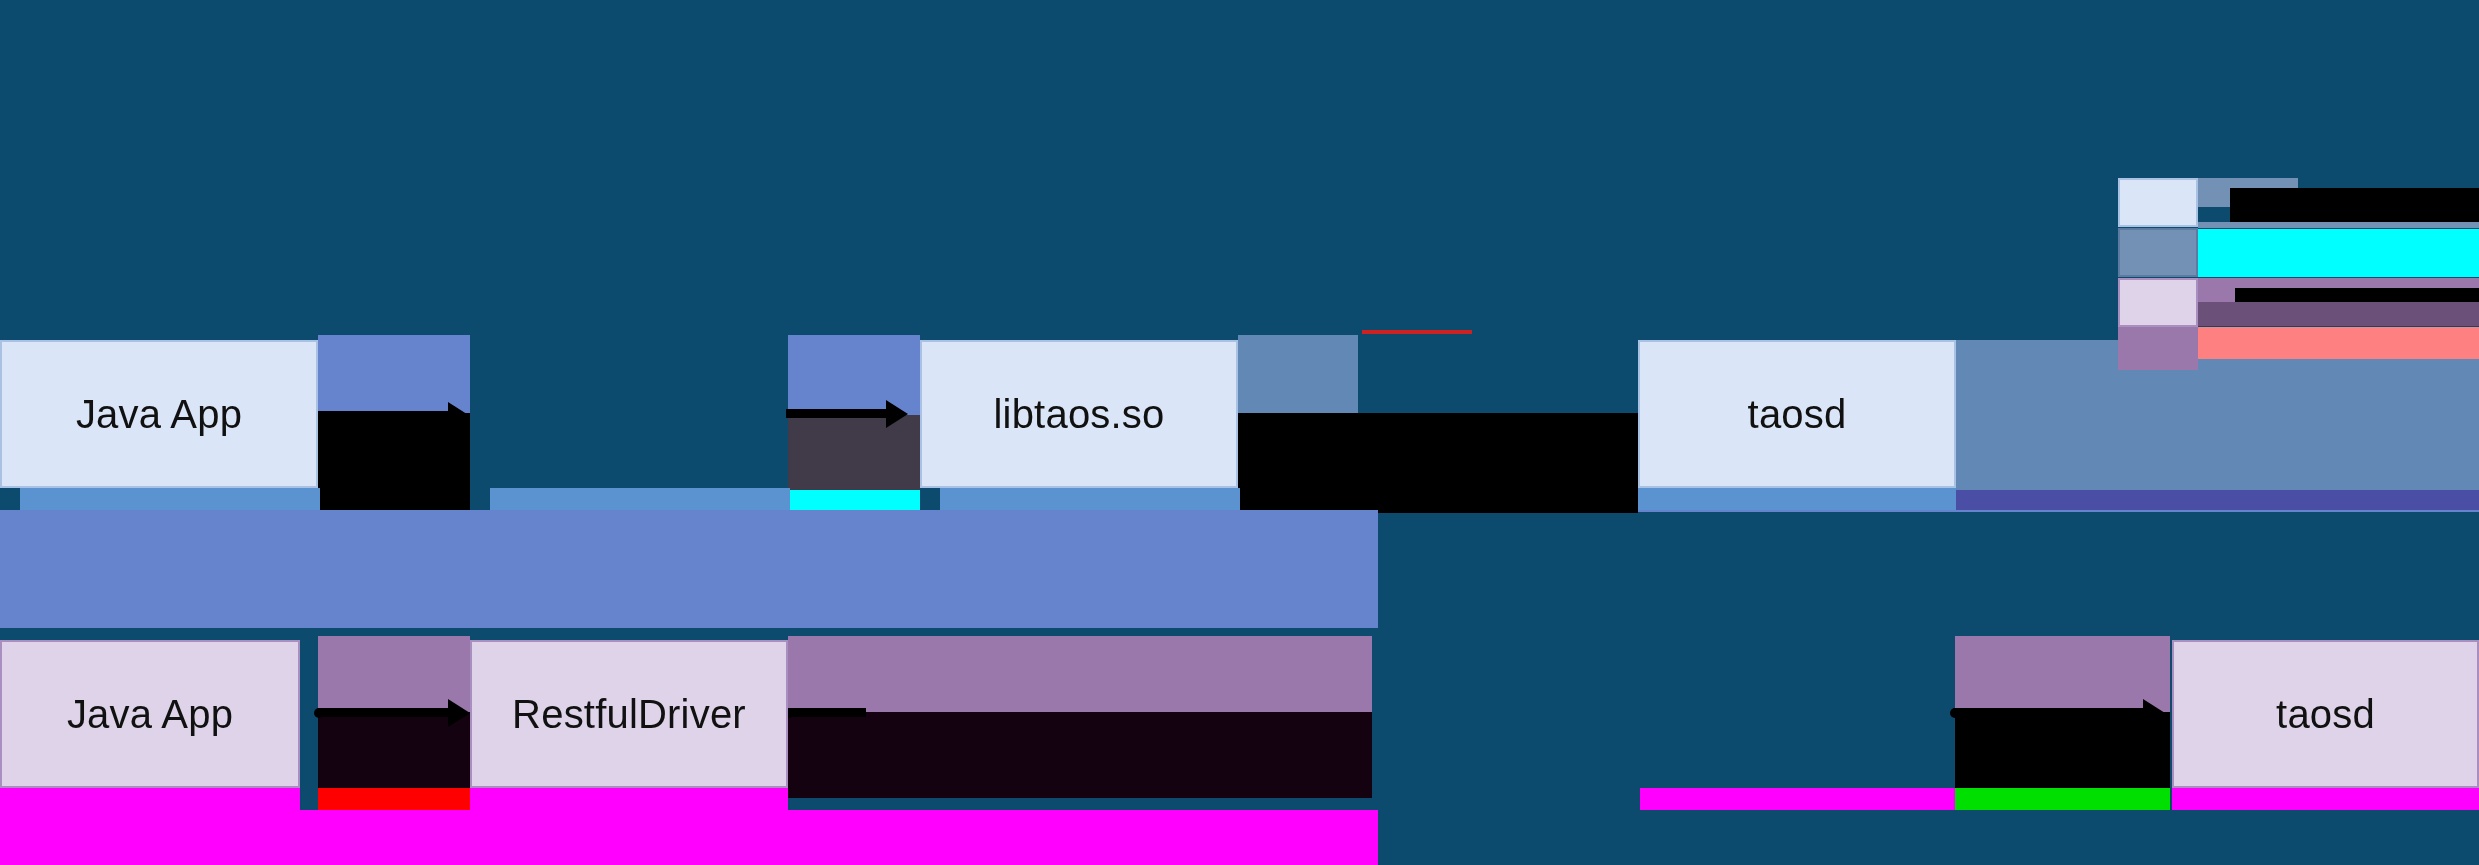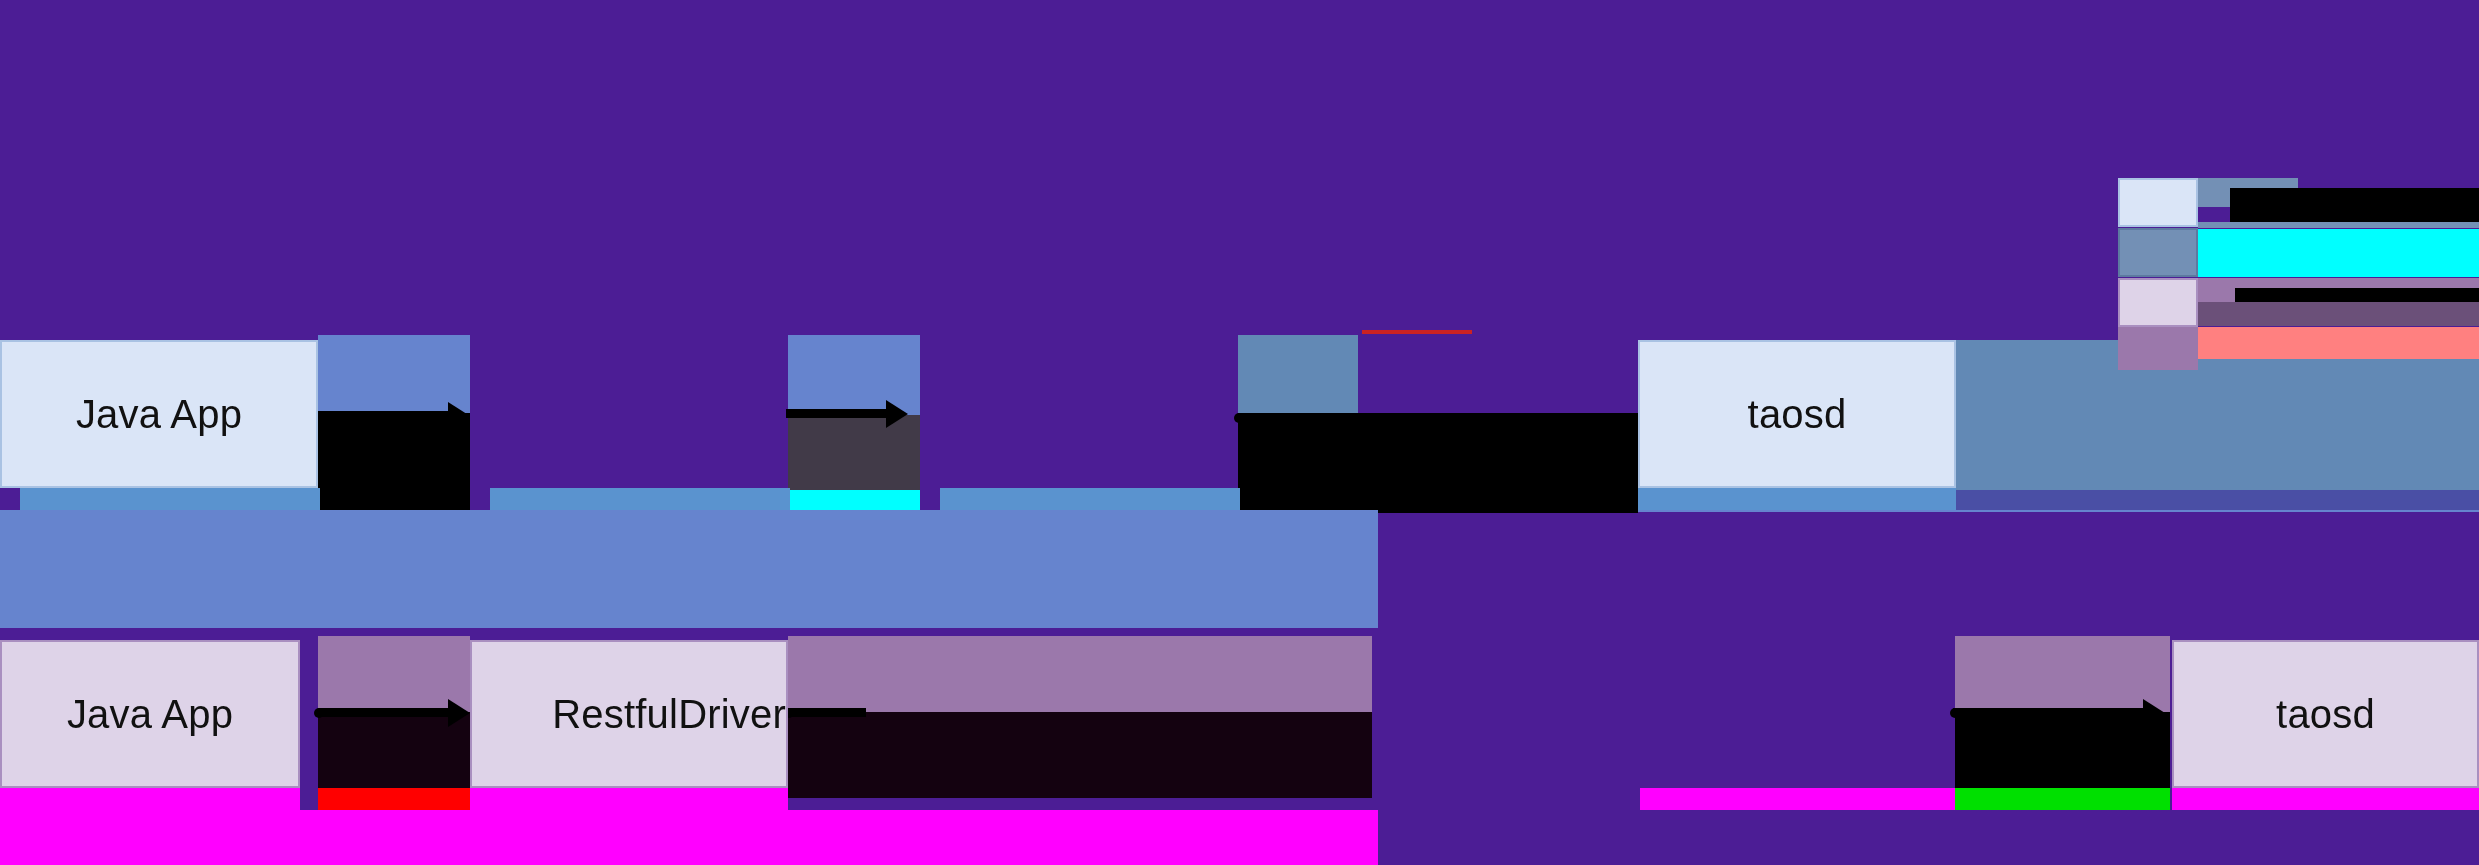--- a/index.html
+++ b/index.html
@@ -8,7 +8,7 @@
     font-family:"Liberation Sans", sans-serif;
     width:2479px;height:865px;position:relative;overflow:hidden;
   }
-  .stage{position:absolute;left:0;top:0;width:2479px;height:865px;background:#4c1d95;}
+  .stage{position:absolute;left:0;top:0;width:2479px;height:865px;background:#0c4a6e;}
 
   
   .node{

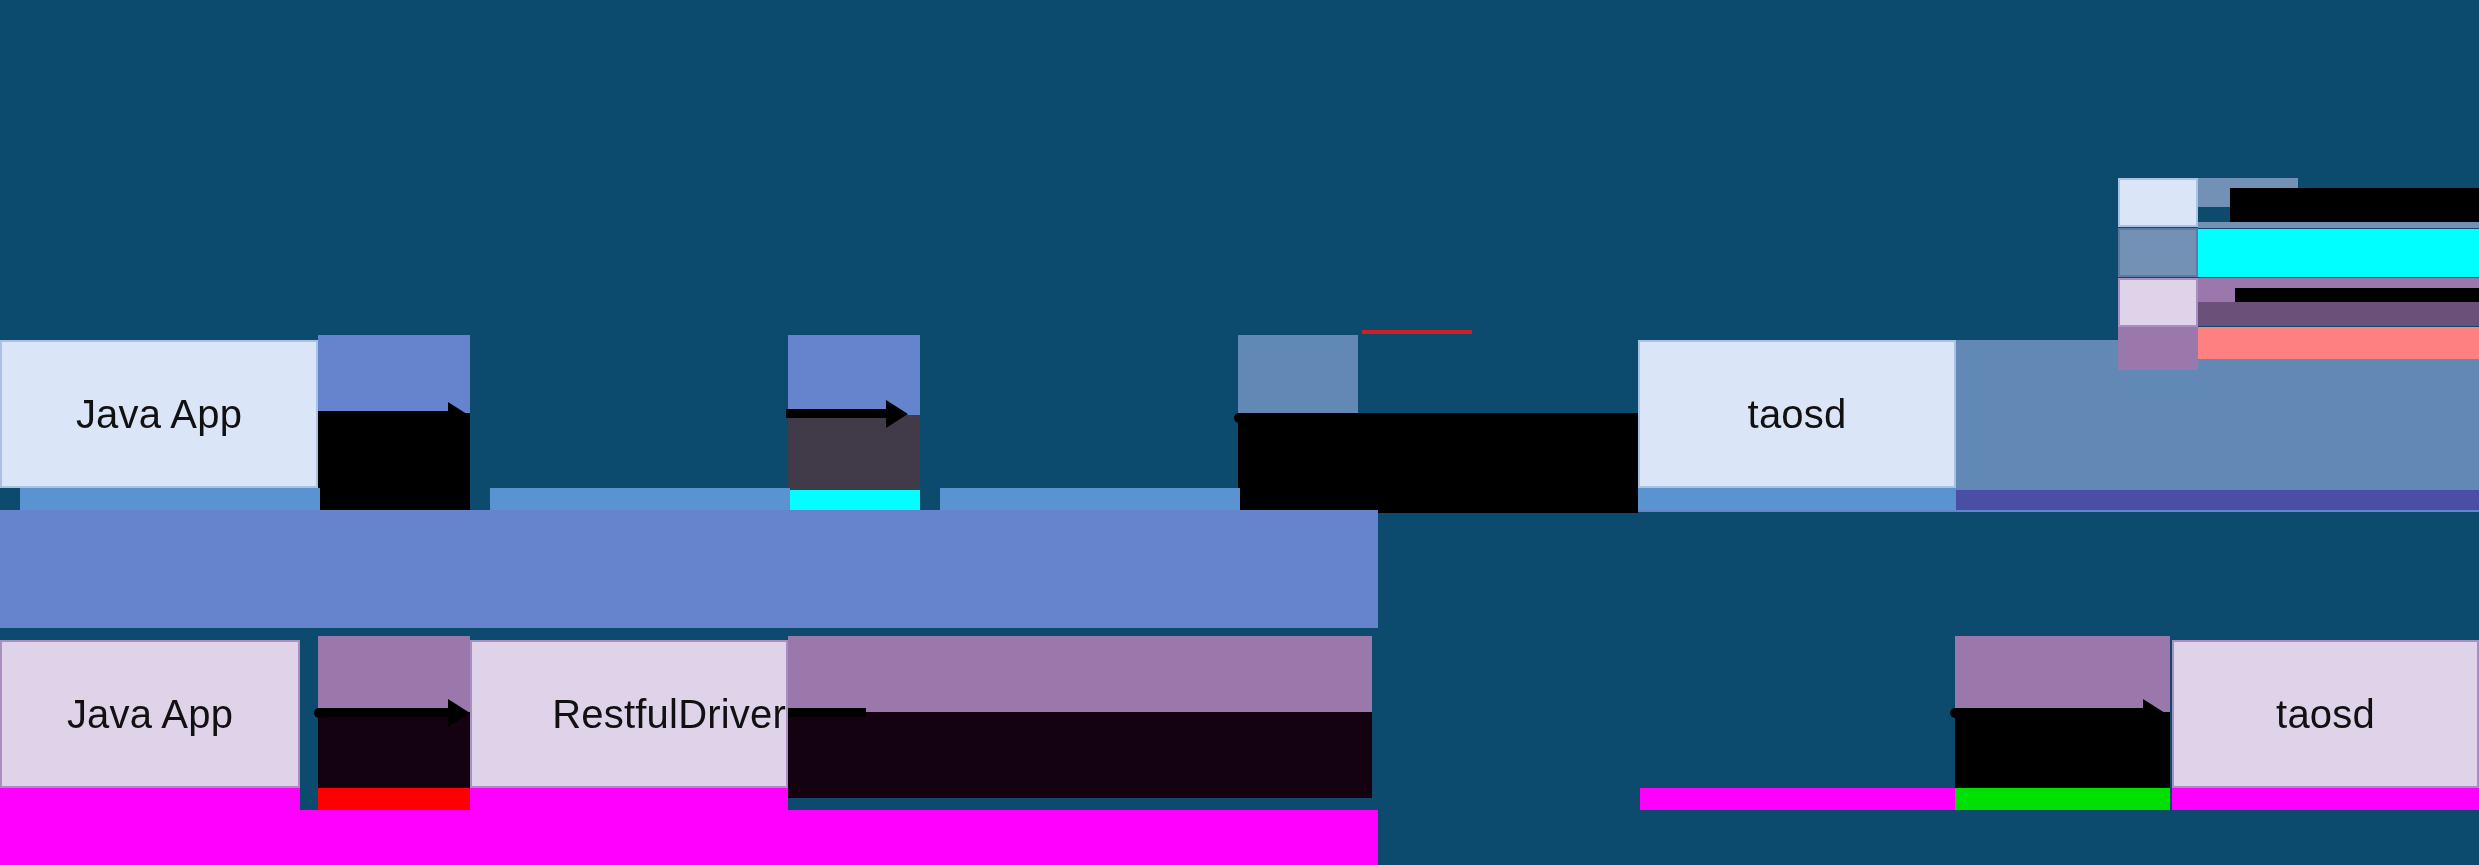--- a/index.html
+++ b/index.html
@@ -113,6 +113,9 @@
   <div class="shadow-blue" style="left:490px;top:488px;width:300px;height:22px;"></div>
 
   <div class="shadow-blue" style="left:940px;top:488px;width:300px;height:22px;"></div>
+  <div class="node native" style="left:920px;top:340px;width:318px;height:148px;">
+    <span>libtaos.so</span>
+  </div>
 
   <div class="shadow-blue" style="left:1638px;top:488px;width:318px;height:22px;"></div>
   <div class="node native" style="left:1638px;top:340px;width:318px;height:148px;">

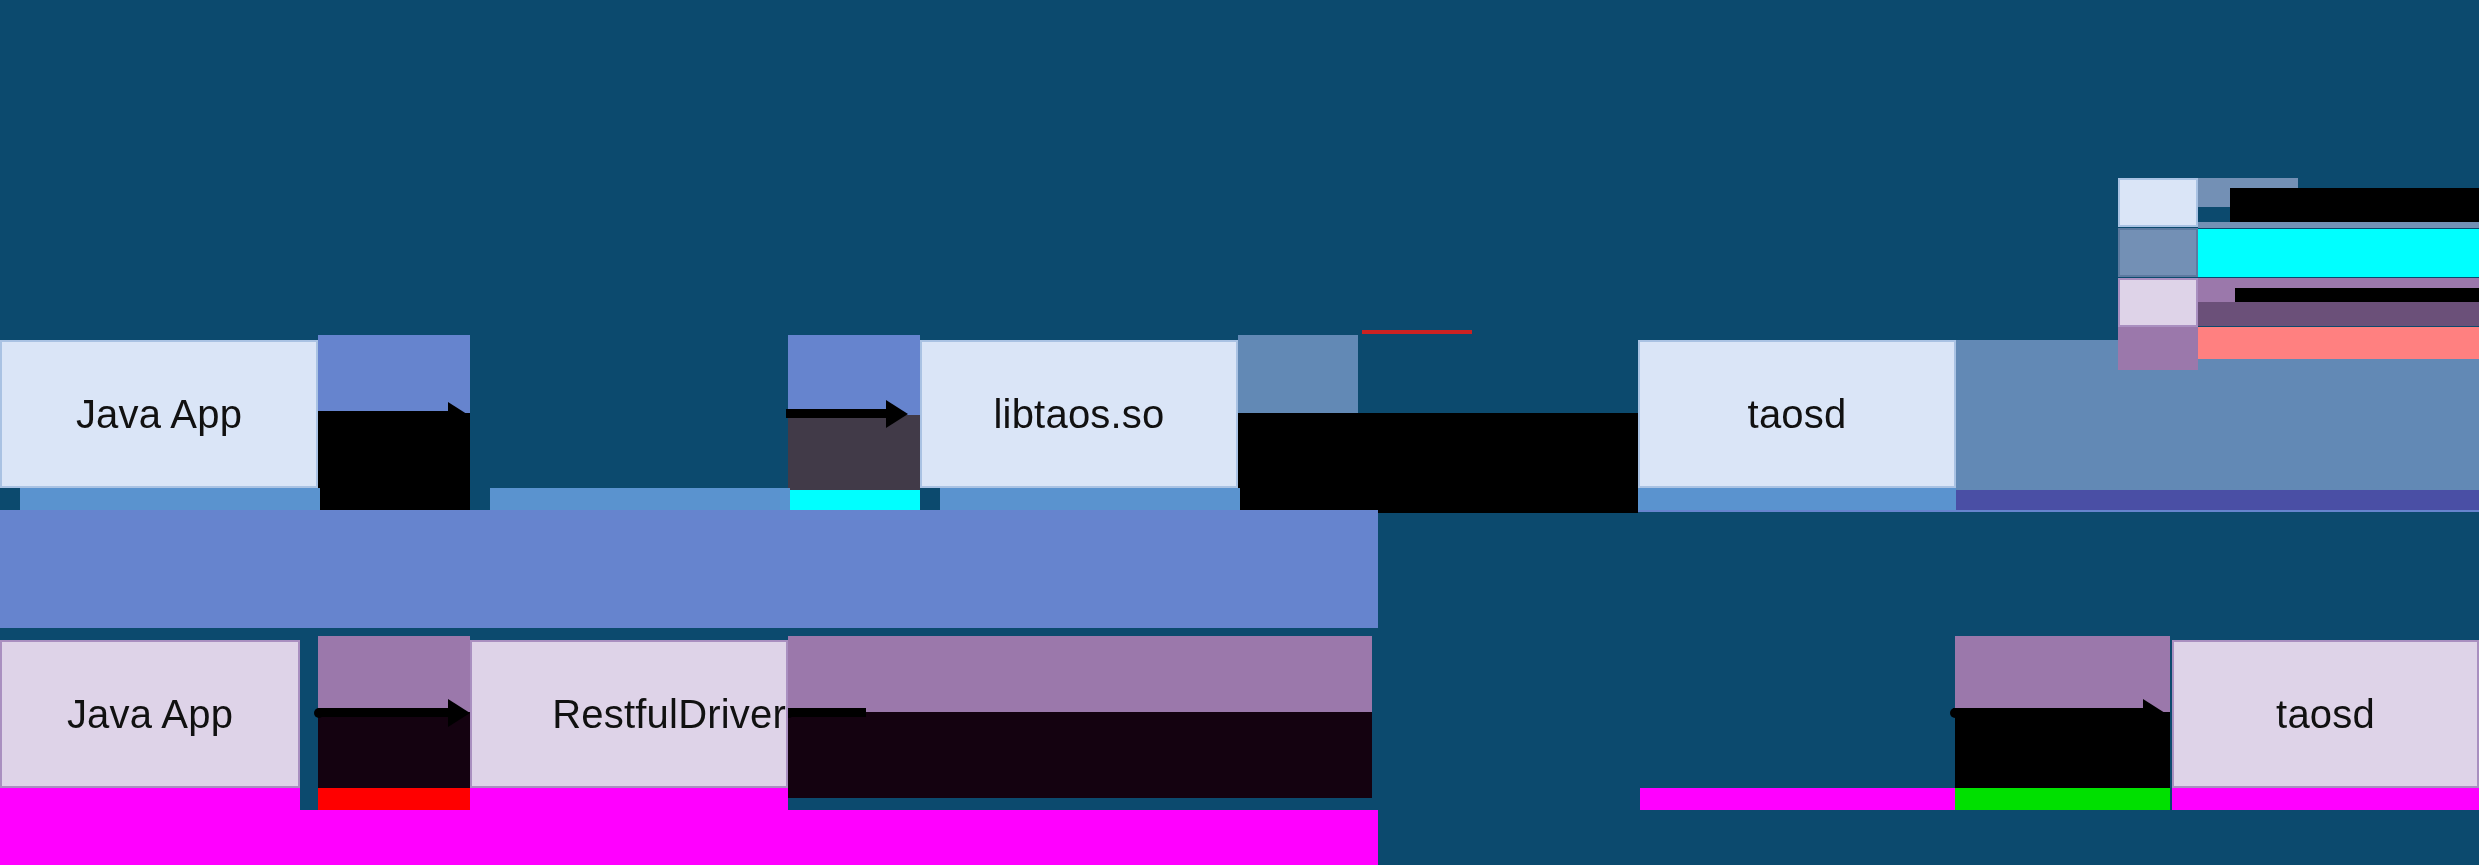--- a/index.html
+++ b/index.html
@@ -150,7 +150,7 @@
   </div>
 
   <div class="shadow-magenta" style="left:470px;top:788px;width:318px;height:22px;"></div>
-  <div class="node rest" style="left:470px;top:640px;width:318px;height:148px;justify-content:flex-end;">
+  <div class="node rest" style="left:470px;top:640px;width:318px;height:148px;">
     <span>RestfulDriver</span>
   </div>
 

